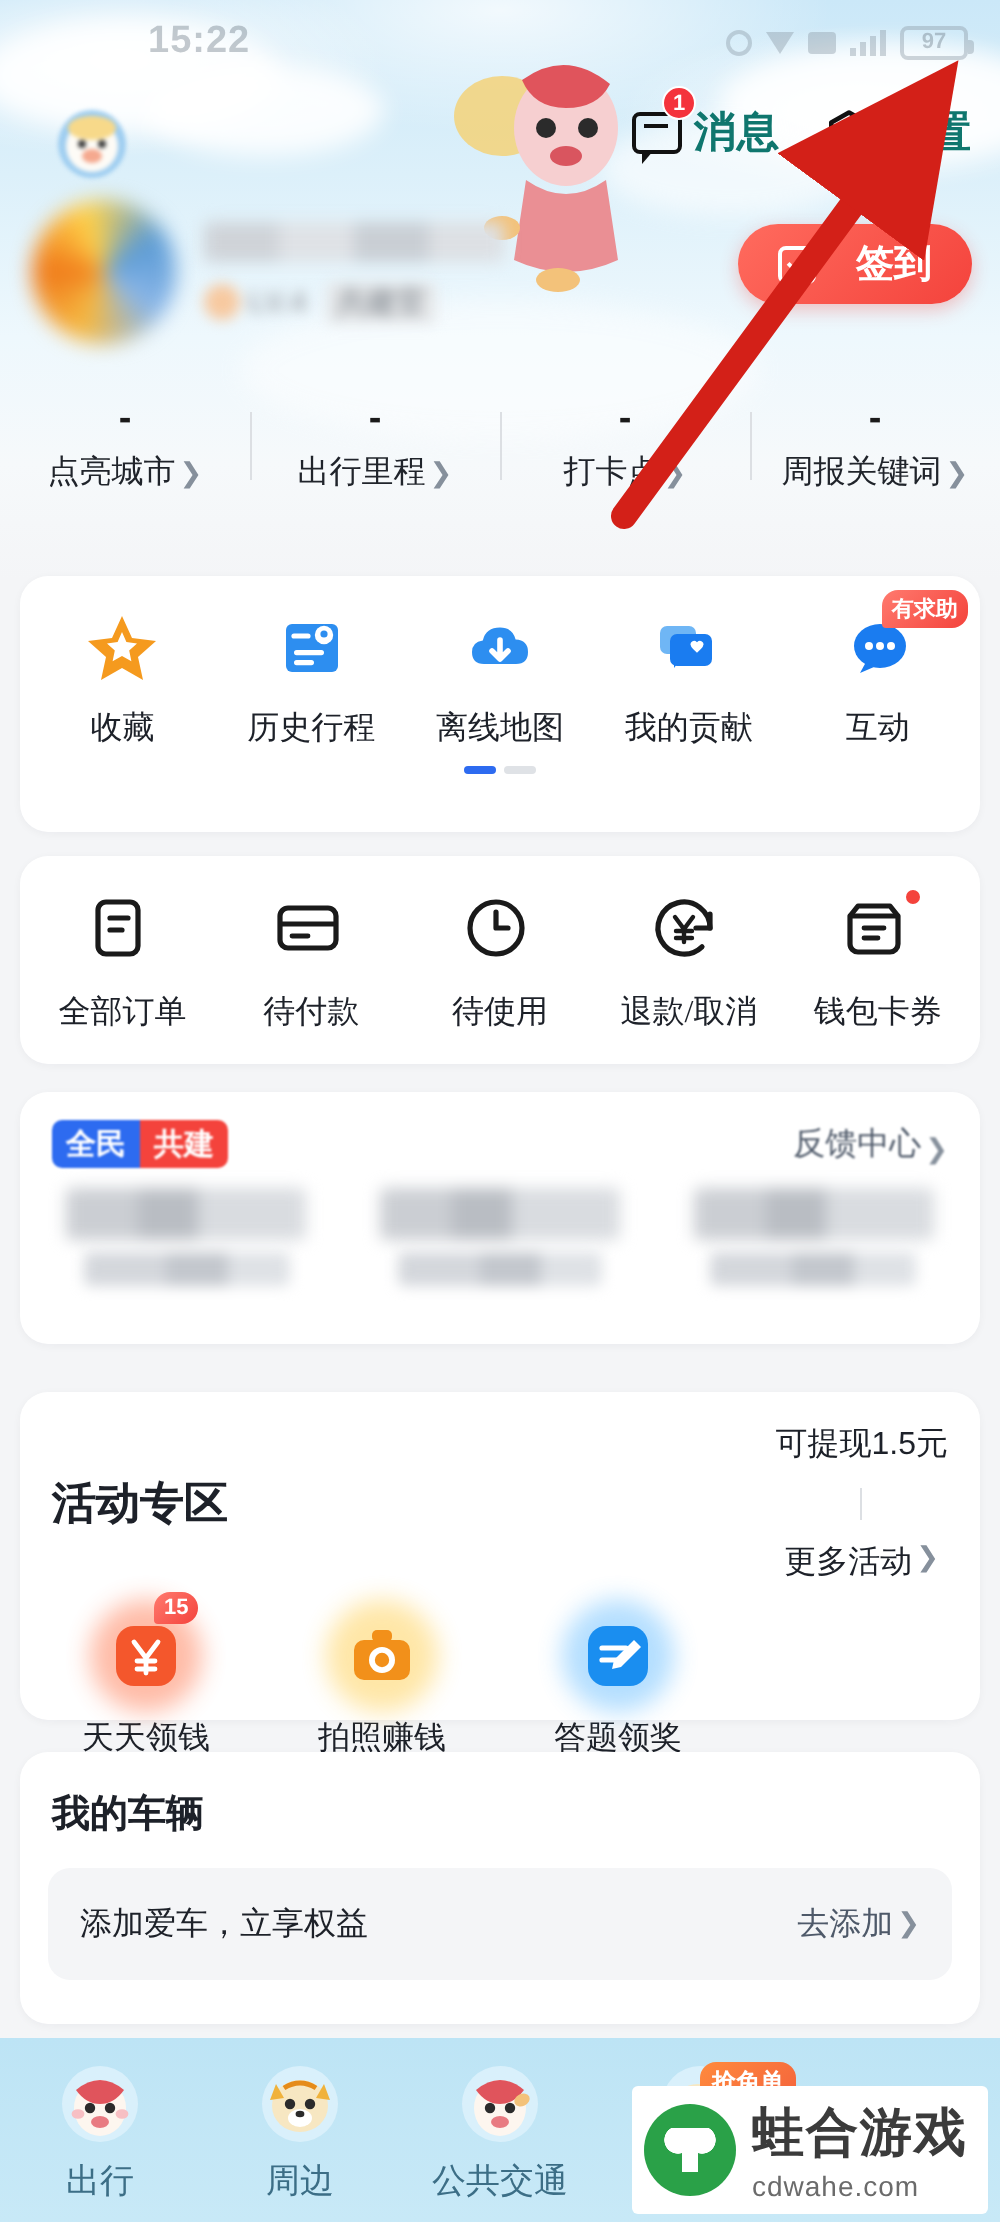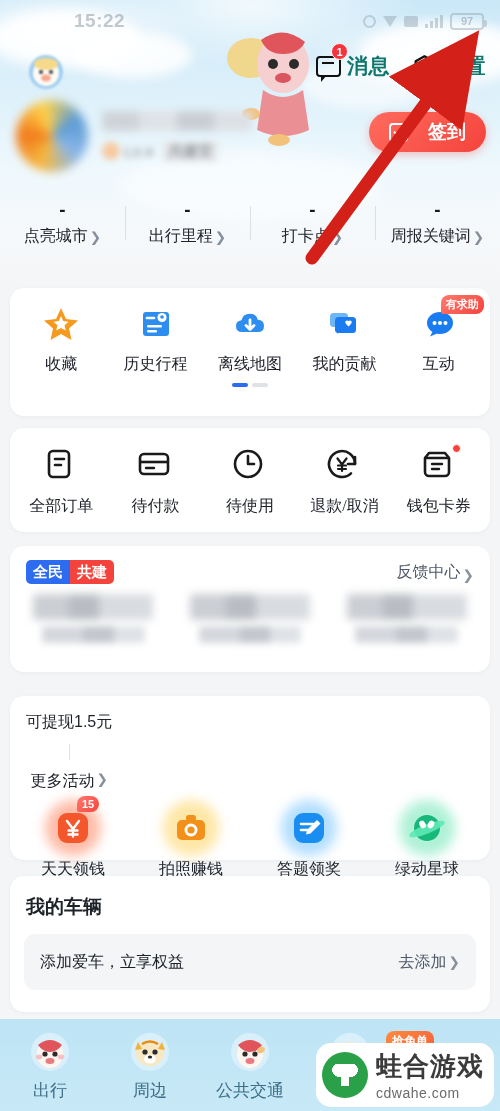--- a/index.html
+++ b/index.html
@@ -609,6 +609,7 @@
 
   <div class="card" style="top:696px;height:164px;">
     <div class="act-head">
+      <div class="act-title">活动专区</div>
       <div class="act-right">
         <div class="act-cash">可提现1.5元</div>
         <div class="act-sep"></div>

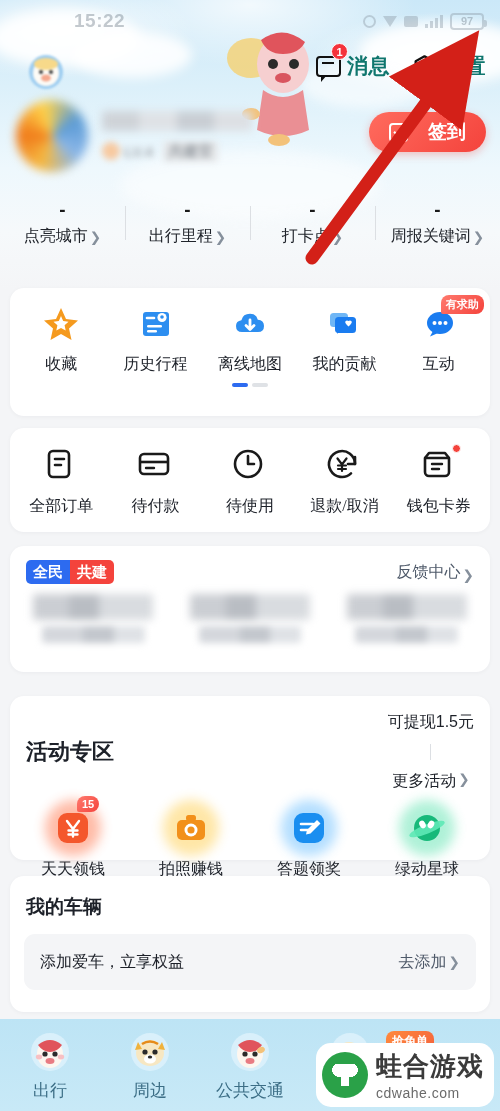--- a/index.html
+++ b/index.html
@@ -658,18 +658,6 @@
         <div class="act-lab">答题领奖</div>
       </div>
 
-      <div class="act-cell">
-        <div class="act-ibox">
-          <div class="glow" style="background:#4fe0a8"></div>
-          <svg width="36" height="36" viewBox="0 0 36 36" style="position:relative">
-            <circle cx="18" cy="18" r="13" fill="#17b97a"></circle>
-            <ellipse cx="18" cy="19" rx="19" ry="4.6" transform="rotate(-22 18 19)" fill="#5ee9b6" opacity=".9"></ellipse>
-            <ellipse cx="13.5" cy="14.5" rx="3" ry="4" transform="rotate(-30 13.5 14.5)" fill="#fff"></ellipse>
-            <ellipse cx="22" cy="14.5" rx="3" ry="4" transform="rotate(30 22 14.5)" fill="#fff"></ellipse>
-          </svg>
-        </div>
-        <div class="act-lab">绿动星球</div>
-      </div>
 
     </div>
   </div>

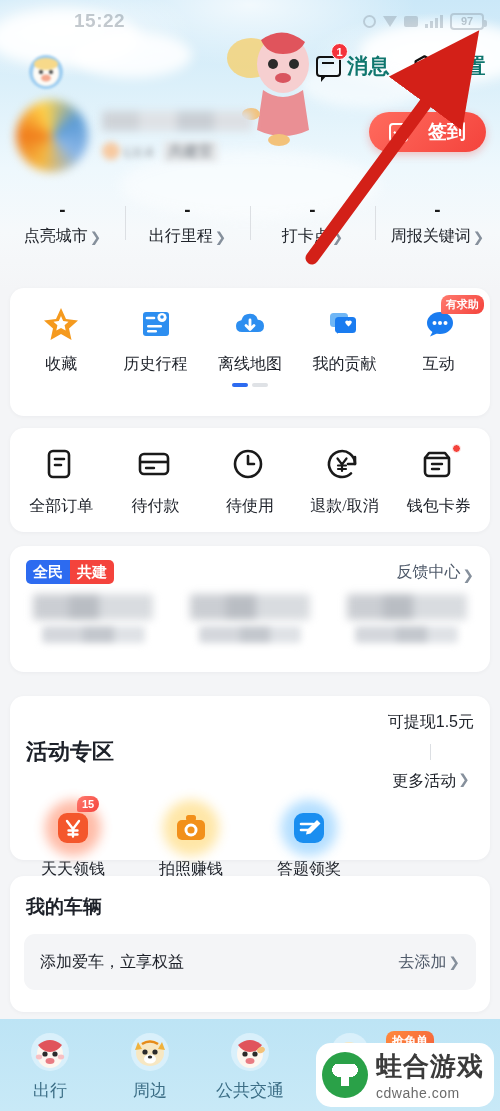--- a/index.html
+++ b/index.html
@@ -304,7 +304,7 @@
     background: linear-gradient(135deg,#ff8a3d,#f4633c);
     color: #fff; font-size: 12px; font-weight: 700;
     padding: 2px 6px; border-radius: 8px 8px 8px 2px;
-    white-space: nowrap; z-index: 2; margin-left: 36px;
+    white-space: nowrap; z-index: 2;
   }
 
   

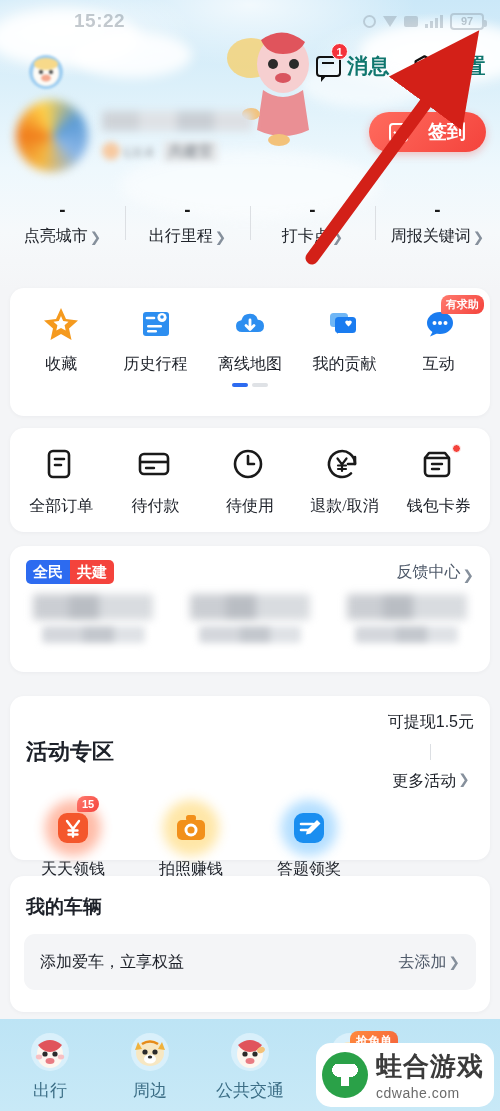--- a/index.html
+++ b/index.html
@@ -312,7 +312,7 @@
     position: absolute; right: 6px; bottom: 4px;
     display: flex; align-items: center; gap: 8px;
     background: #fff; padding: 6px 10px 6px 6px;
-    border-radius: 15px; z-index: 30;
+    border-radius: 3px; z-index: 30;
   }
   .wm-logo {
     width: 46px; height: 46px; border-radius: 50%;

